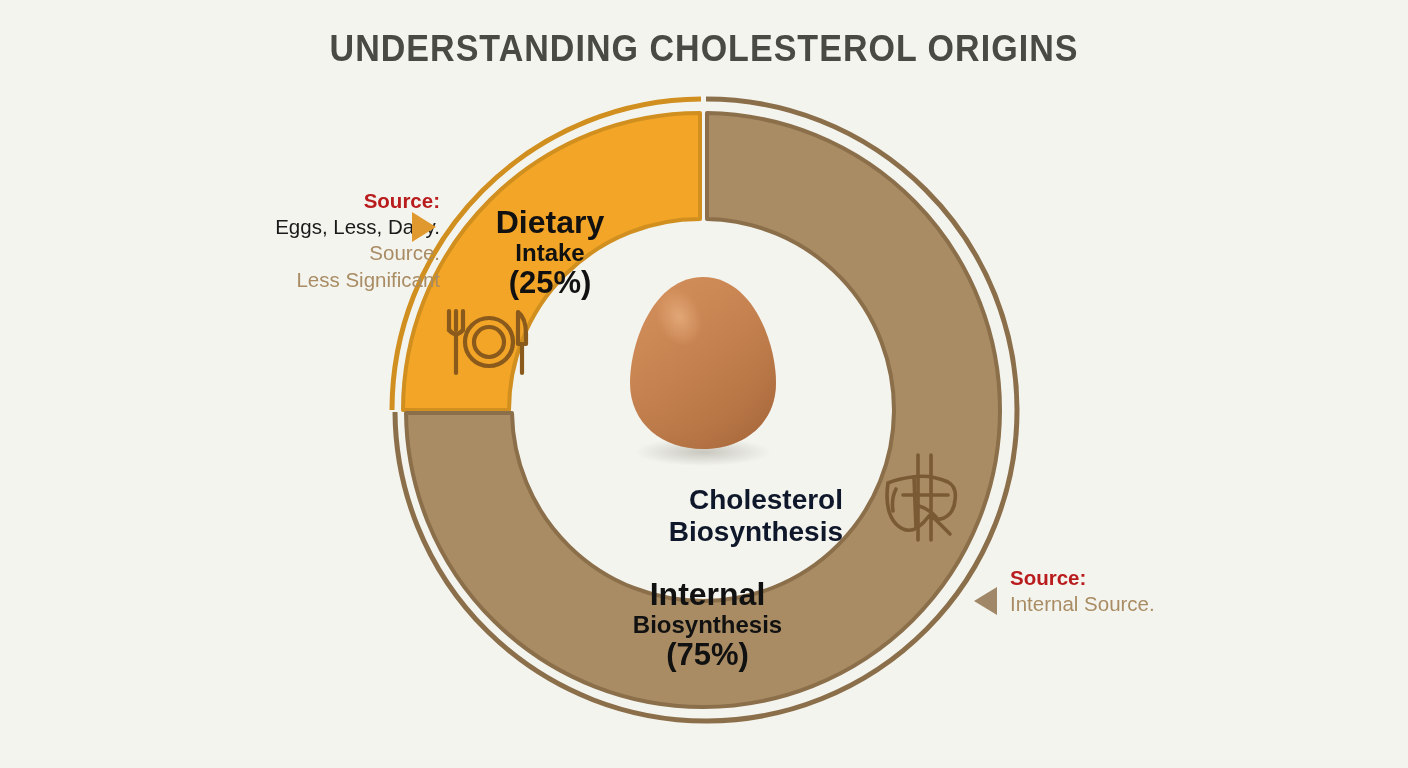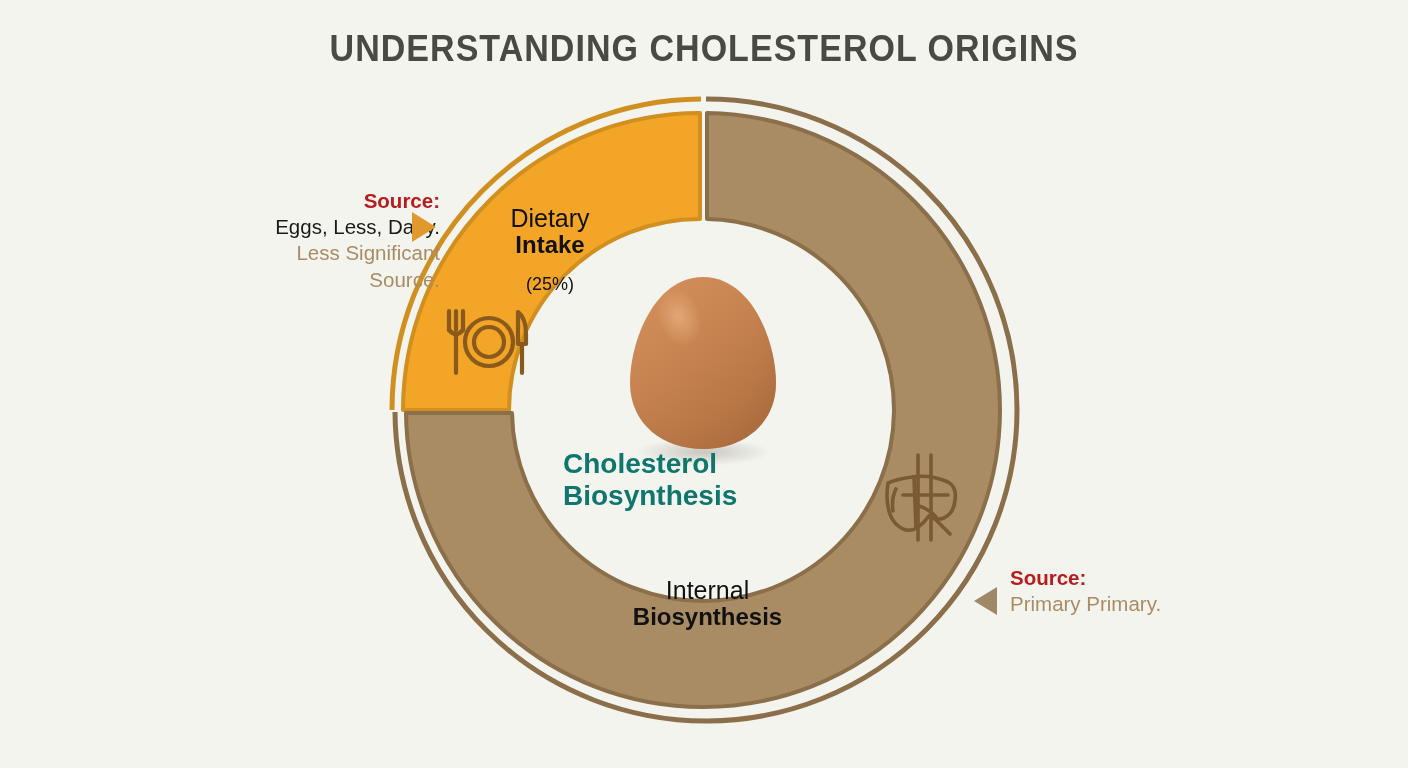--- a/index.html
+++ b/index.html
@@ -56,8 +56,8 @@
     pointer-events: none;
   }
   .arc-label .l1 {
-    font-size: 25px;
-    font-weight: normal;
+    font-size: 32px;
+    font-weight: bold;
     display: block;
   }
   .arc-label .l2 {

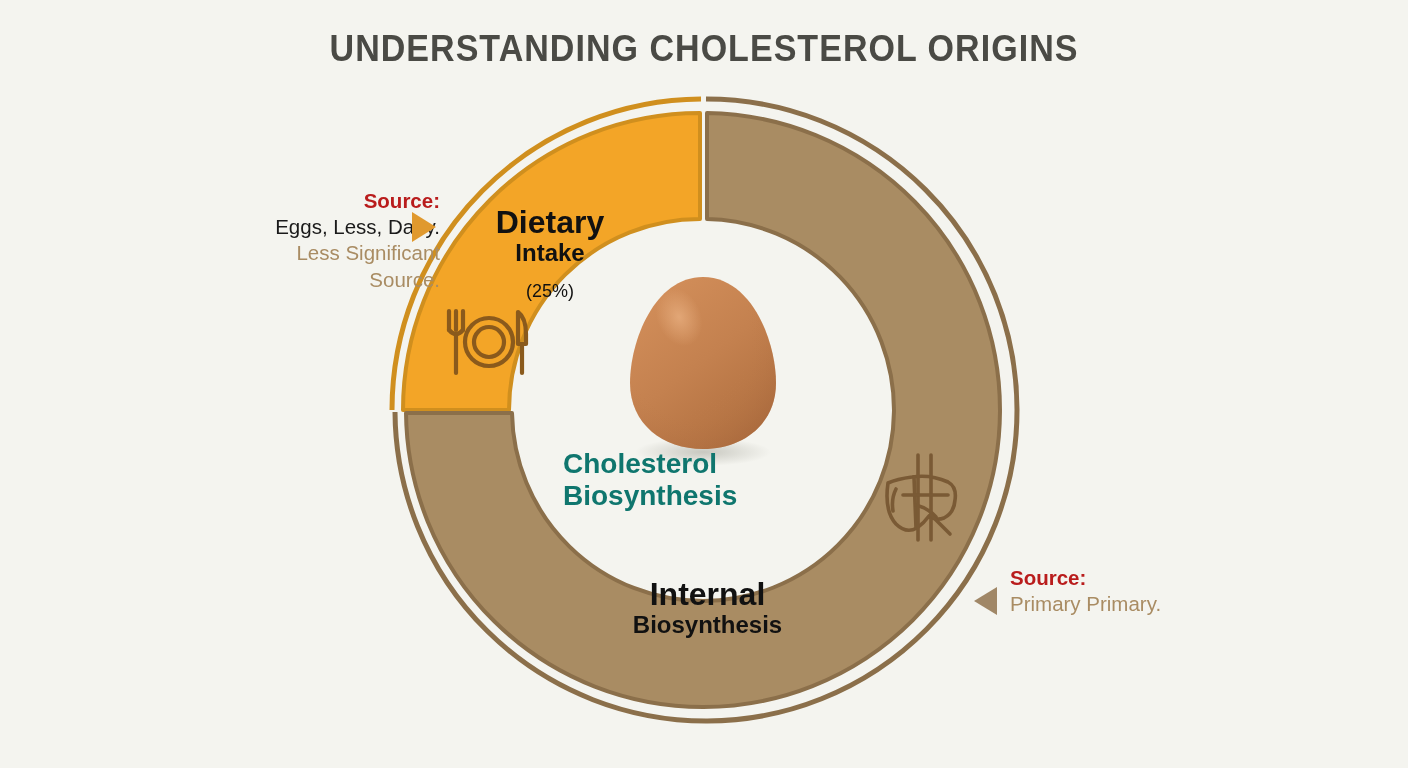--- a/index.html
+++ b/index.html
@@ -258,8 +258,8 @@
   <div class="annot" id="annot-left">
     <span class="head">Source:</span>
     <span class="body">Eggs, Less, Dairy.</span>
+    <span class="note">Source.</span>
     <span class="note">Less Significant</span>
-    <span class="note">Source.</span>
   </div>
   <div class="tri" id="tri-left"></div>
 

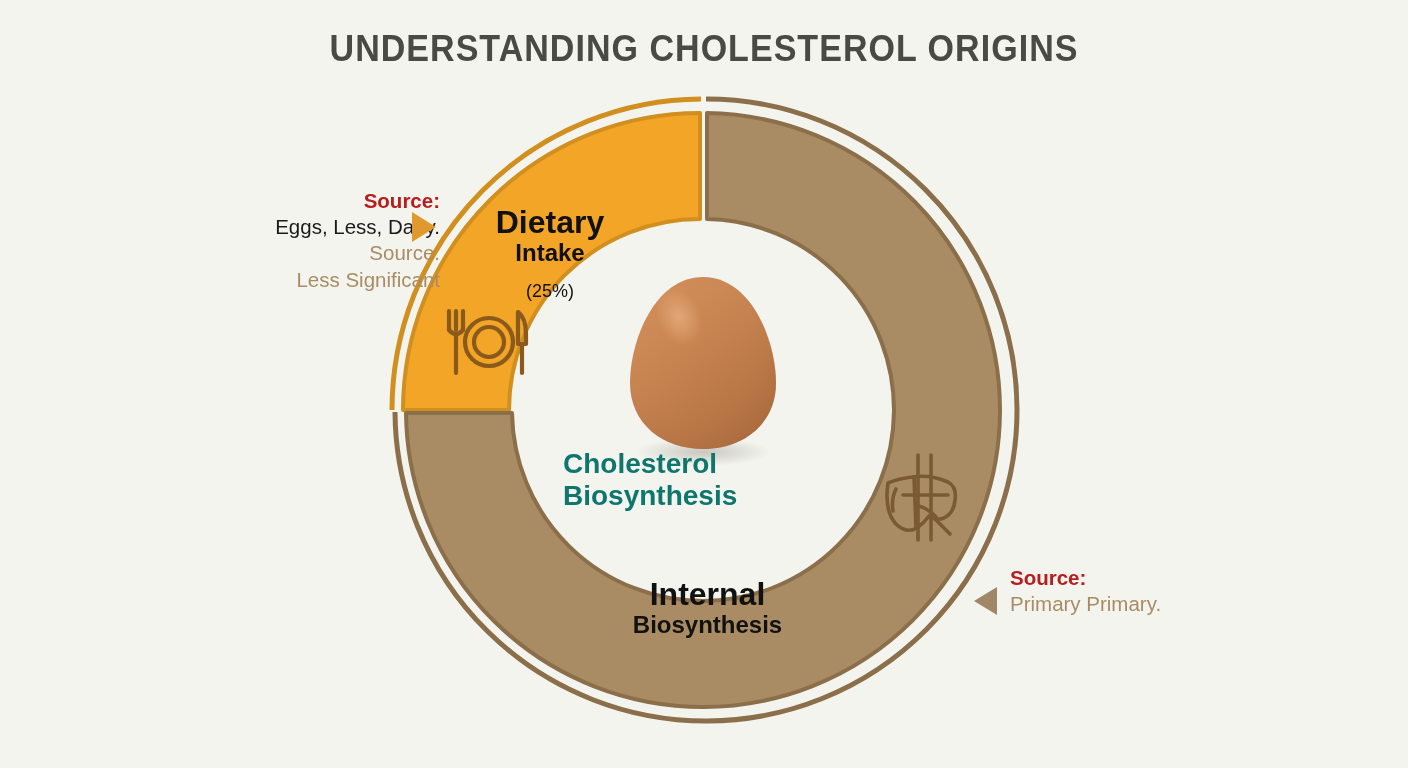--- a/index.html
+++ b/index.html
@@ -66,10 +66,10 @@
     display: block;
   }
   .arc-label .pct {
-    font-size: 18px;
-    font-weight: normal;
-    display: block;
-    margin-top: 17px;
+    font-size: 31px;
+    font-weight: bold;
+    display: block;
+    margin-top: 1px;
   }
   #dietary-label {
     left: 455px;

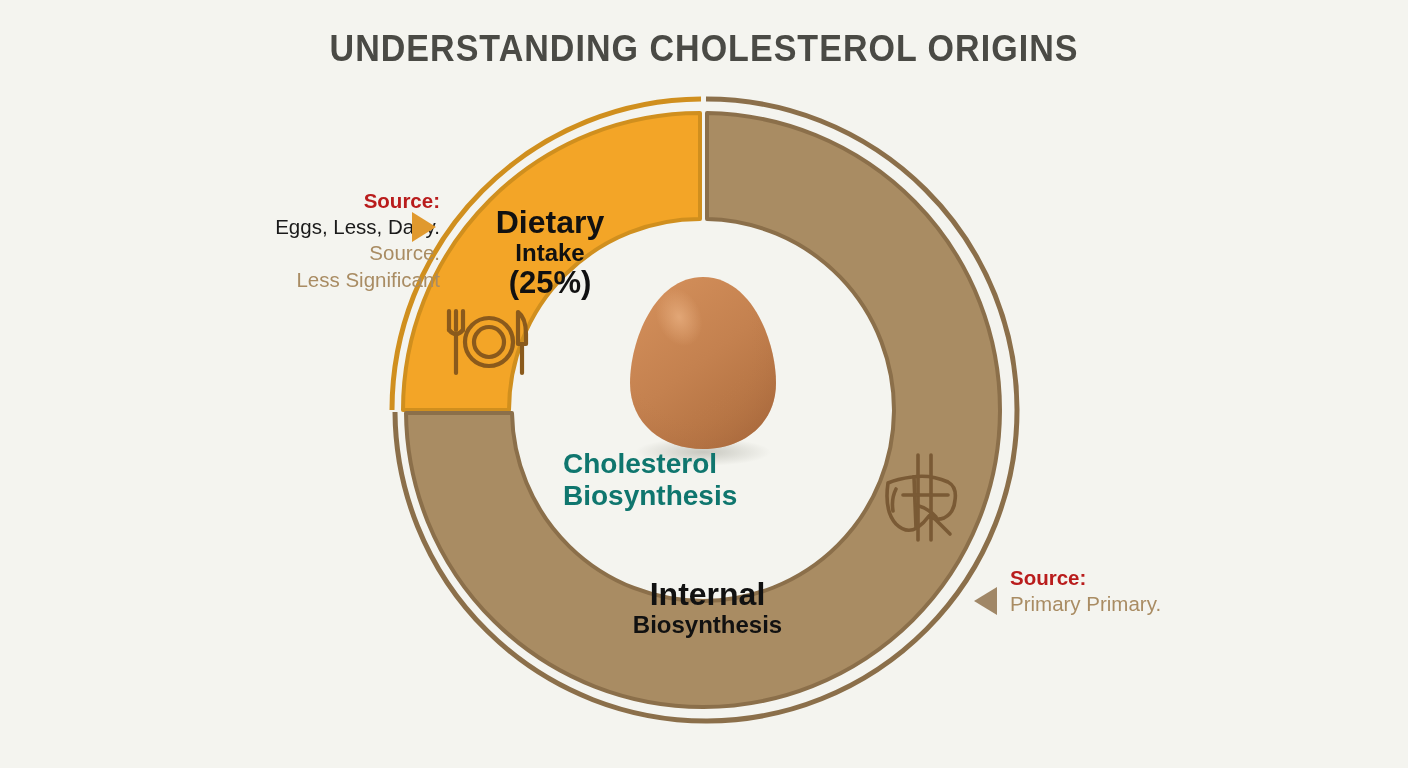--- a/index.html
+++ b/index.html
@@ -86,12 +86,12 @@
   #center-label {
     position: absolute;
     left: 563px;
-    top: 448px;
+    top: 484px;
     width: 280px;
-    text-align: left;
+    text-align: right;
     font-size: 28px;
     font-weight: bold;
-    color: #0f766e;
+    color: #0f172a;
     line-height: 1.14;
   }
   #center-label span { display: block; }

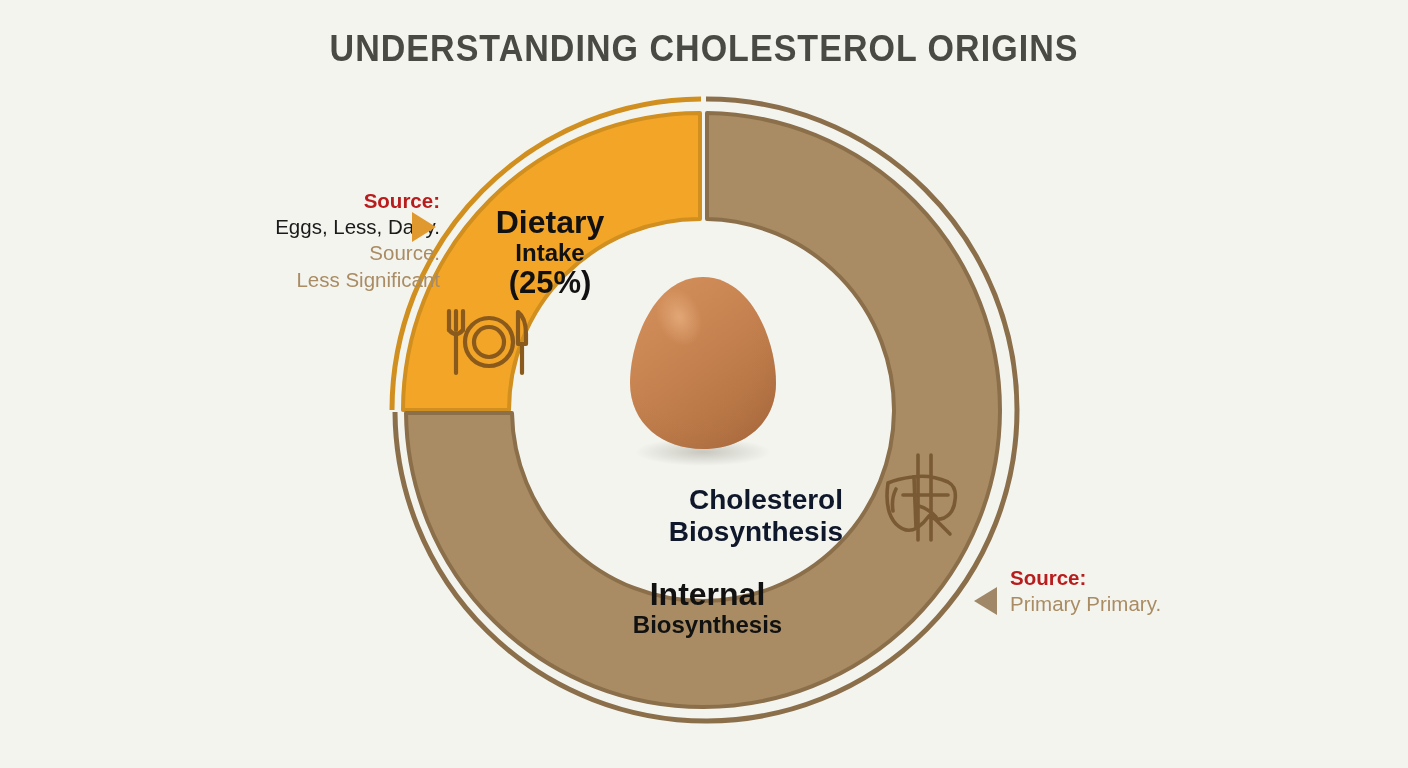--- a/index.html
+++ b/index.html
@@ -265,7 +265,7 @@
 
   <div class="annot" id="annot-right">
     <span class="head">Source:</span>
-    <span class="note">Primary Primary.</span>
+    <span class="note">Internal Source.</span>
   </div>
   <div class="tri" id="tri-right"></div>
 

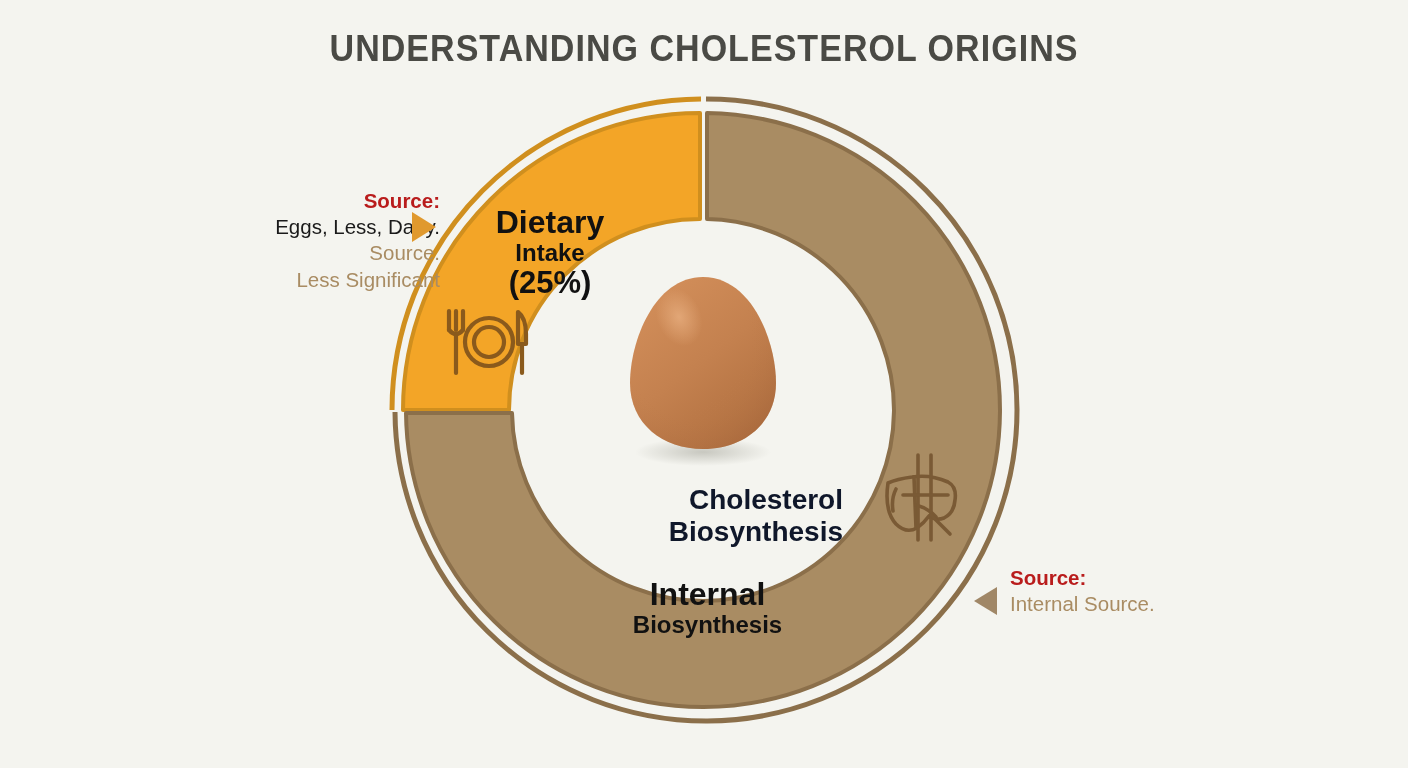--- a/index.html
+++ b/index.html
@@ -248,6 +248,7 @@
   <div class="arc-label" id="internal-label">
     <span class="l1">Internal</span>
     <span class="l2">Biosynthesis</span>
+    <span class="pct">(75%)</span>
   </div>
 
   <div id="center-label">

